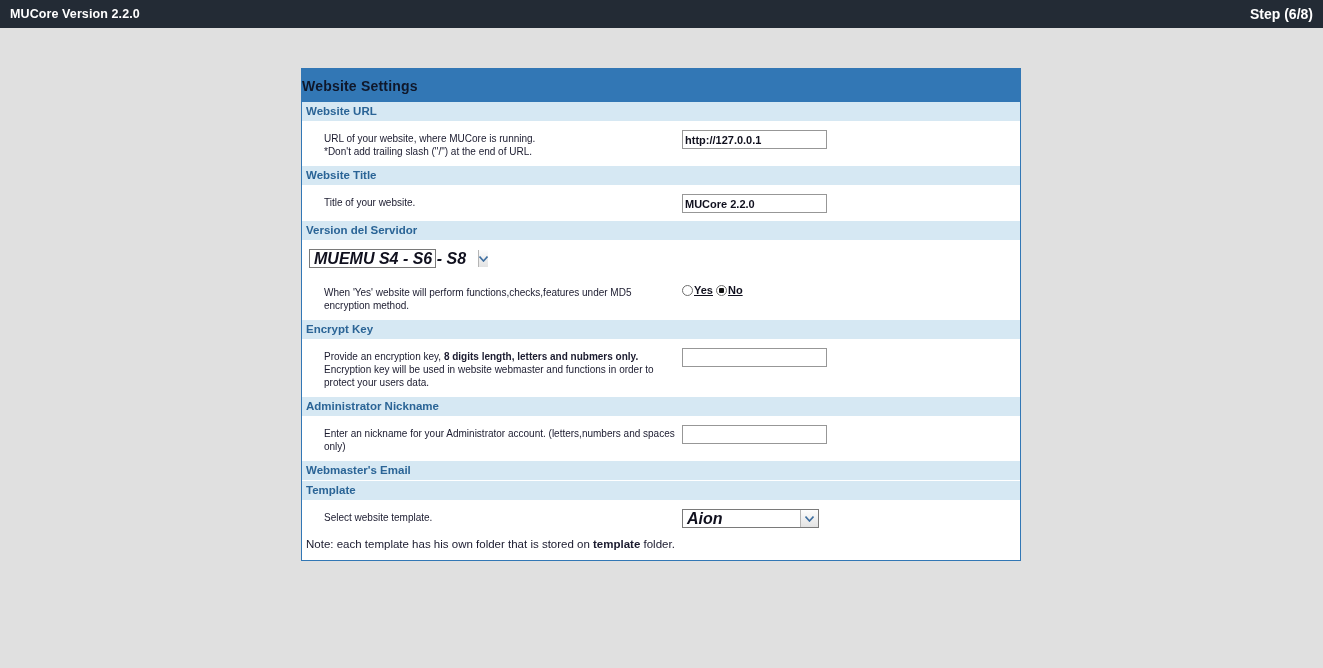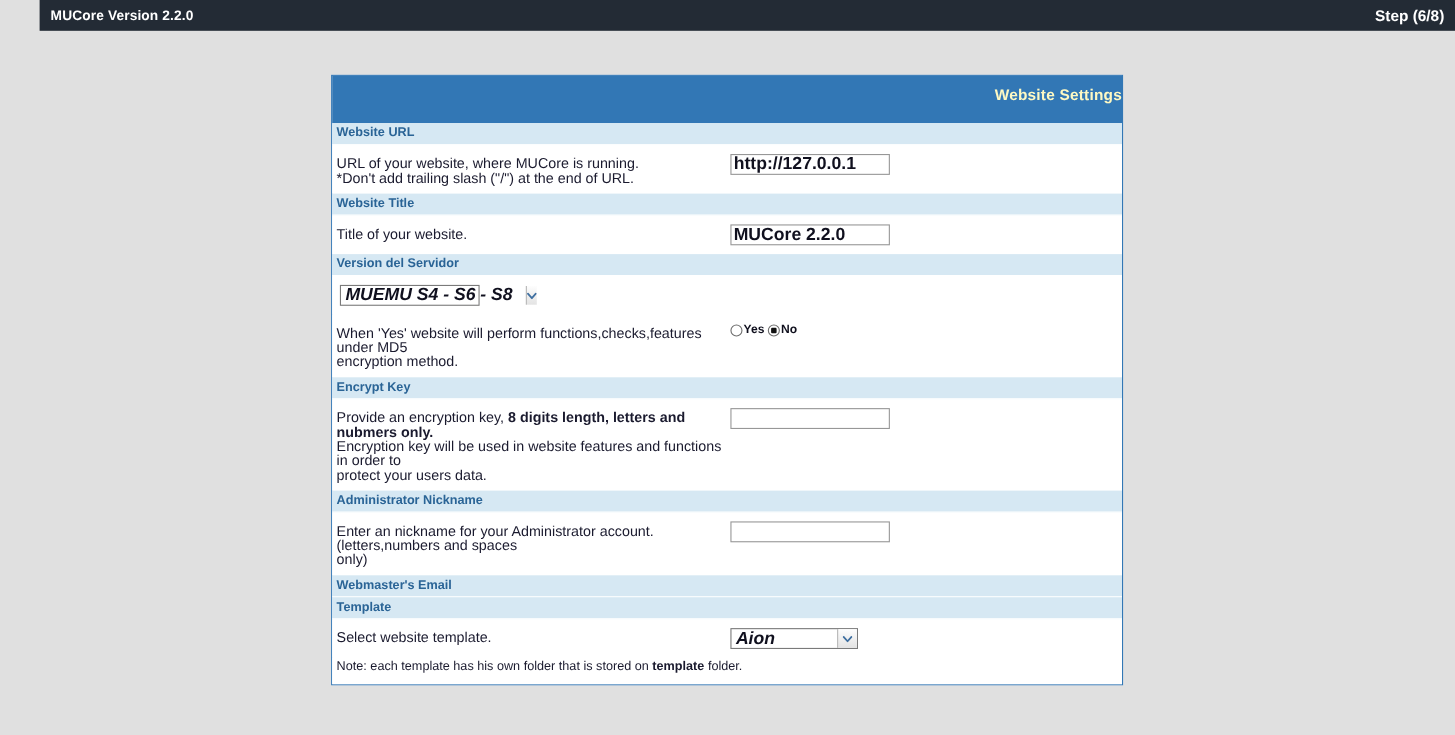--- a/index.html
+++ b/index.html
@@ -26,7 +26,6 @@
     justify-content: space-between;
     padding: 0 10px;
     box-sizing: border-box;
-    margin-left: 36px;
   }
   .topbar-title {
     font-weight: bold;

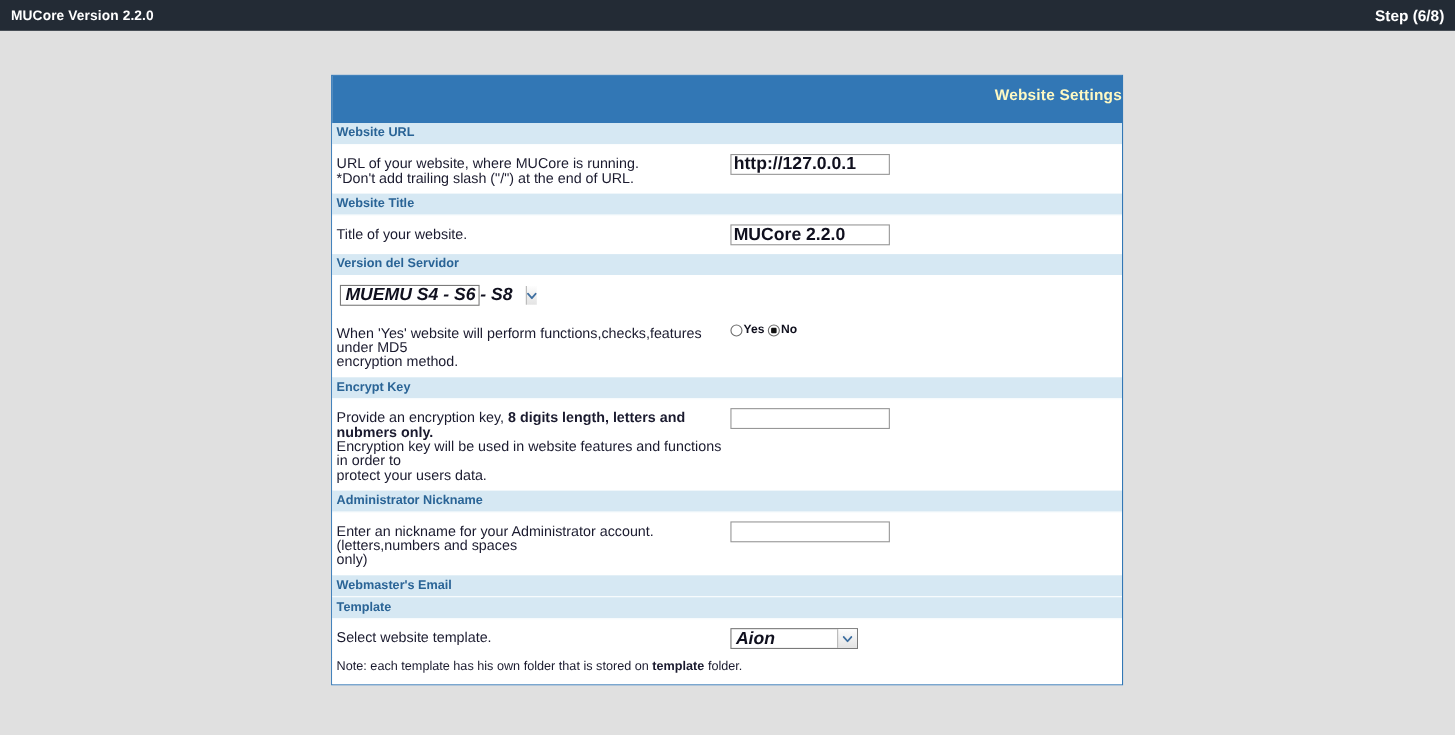--- a/index.html
+++ b/index.html
@@ -55,11 +55,11 @@
   }
   .panel-header {
     background: #3277b5;
-    color: #fef9c3;
-    text-align: right;
+    color: #0f172a;
+    text-align: left;
     font-weight: bold;
     font-size: 14px;
-    padding: 9px 0 18px 0;
+    padding: 9px 0 8px 0;
     letter-spacing: 0.2px;
   }
   .section-head {

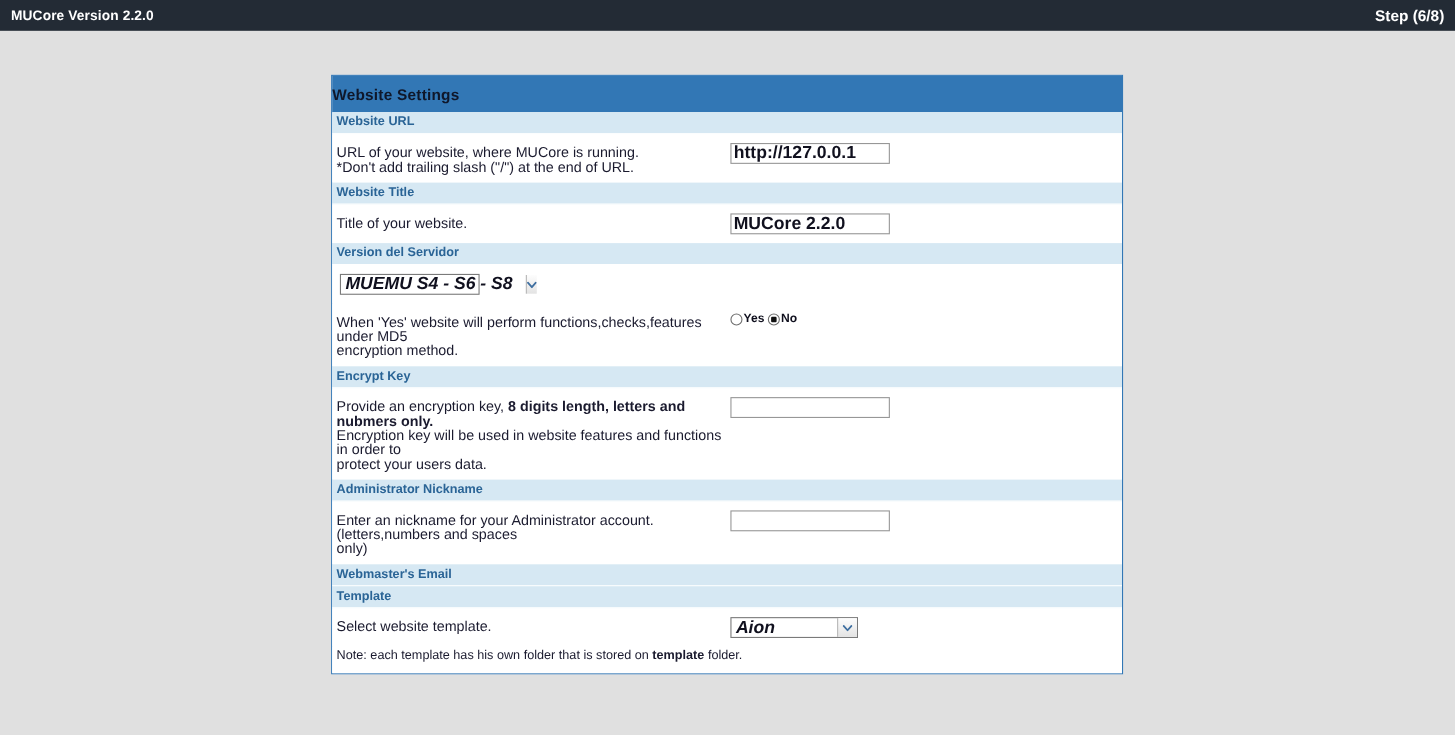--- a/index.html
+++ b/index.html
@@ -82,9 +82,10 @@
     width: 355px;
     flex: 0 0 355px;
     line-height: 13px;
-    font-size: 13px;
+    font-size: 10px;
     color: #1a1a2e;
     padding-top: 2px;
+    margin-left: 18px;
   }
   .row-desc b { font-weight: bold; }
   .row-field {

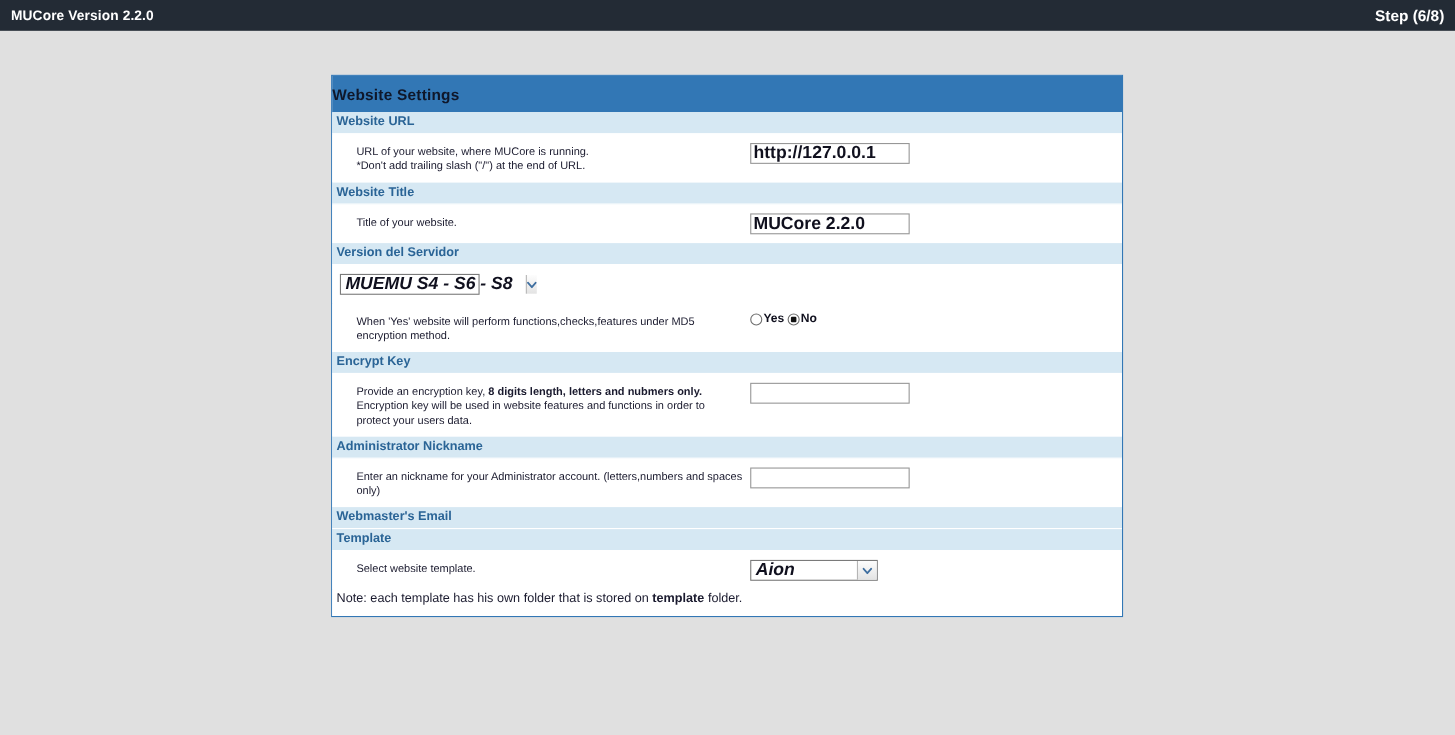--- a/index.html
+++ b/index.html
@@ -107,7 +107,7 @@
     border: 1px solid #979797;
     background: #ffffff;
     font-family: "Liberation Sans", sans-serif;
-    font-size: 16px;
+    font-size: 11px;
     font-weight: bold;
     color: #10101e;
     padding: 0 2px;

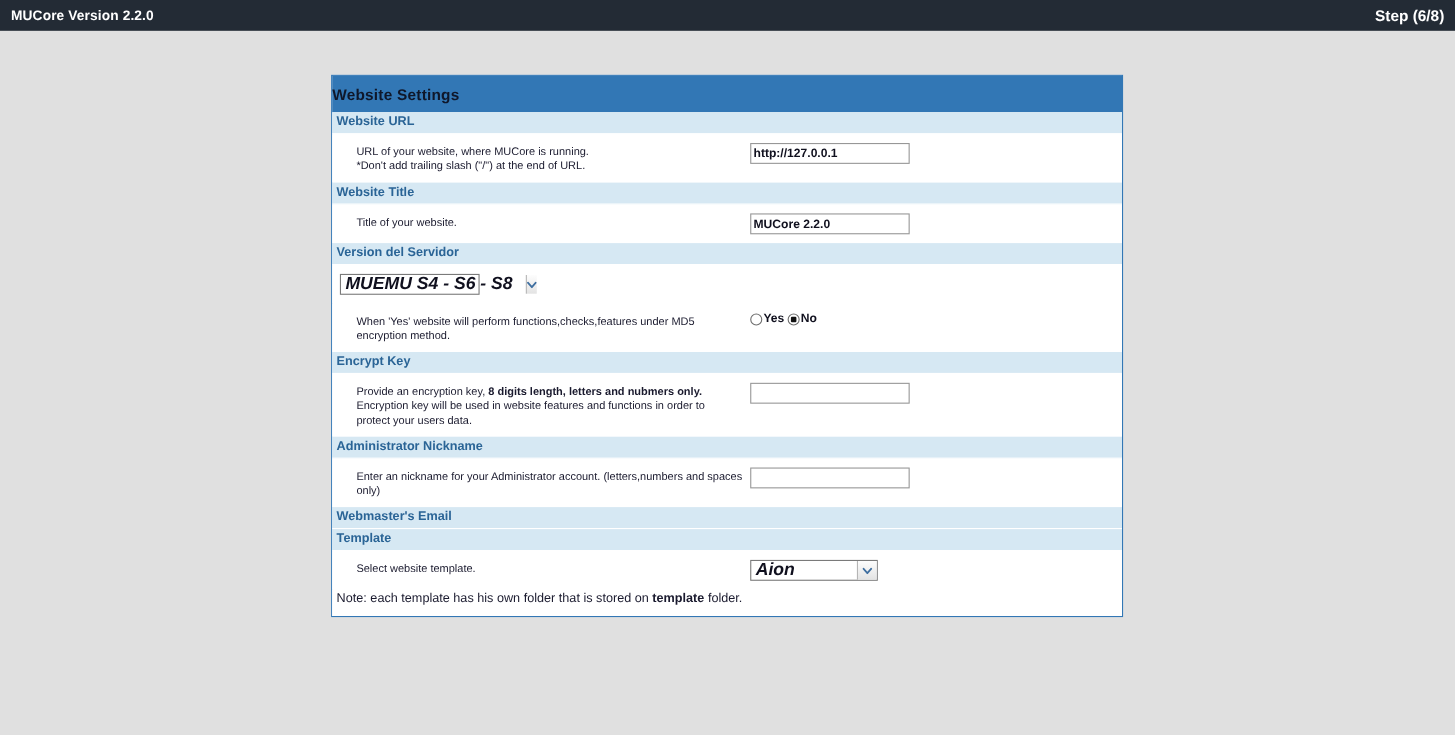--- a/index.html
+++ b/index.html
@@ -156,6 +156,7 @@
     align-items: flex-end;
     margin-right: 3px;
     cursor: pointer;
+    text-decoration: underline;
   }
   .radio-dot {
     width: 11px;

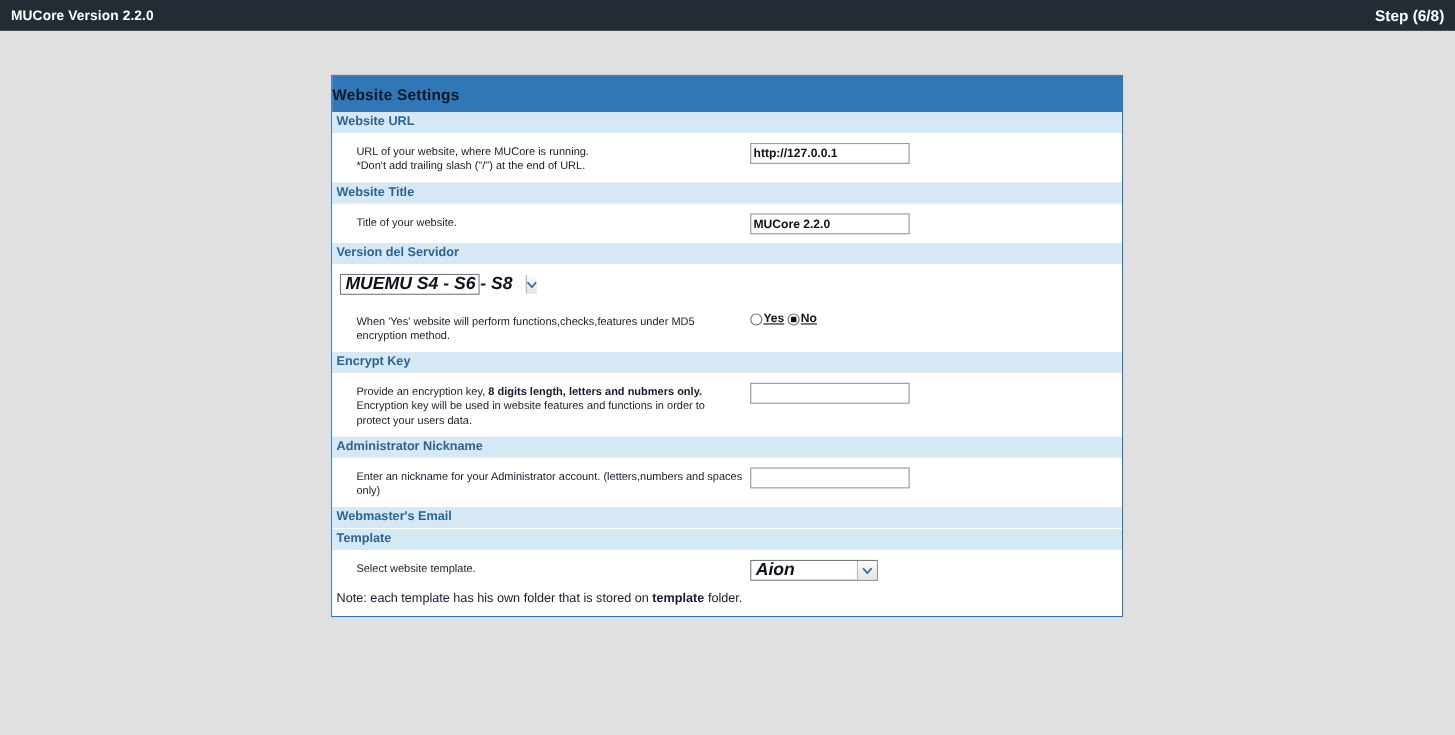--- a/index.html
+++ b/index.html
@@ -252,7 +252,7 @@
     <div class="row">
       <div class="row-desc">
         <div><span>Provide an encryption key, </span><b>8 digits length, letters and nubmers only.</b></div>
-        <div>Encryption key will be used in website features and functions in order to</div>
+        <div>Encryption key will be used in website webmaster and functions in order to</div>
         <div>protect your users data.</div>
       </div>
       <div class="row-field">

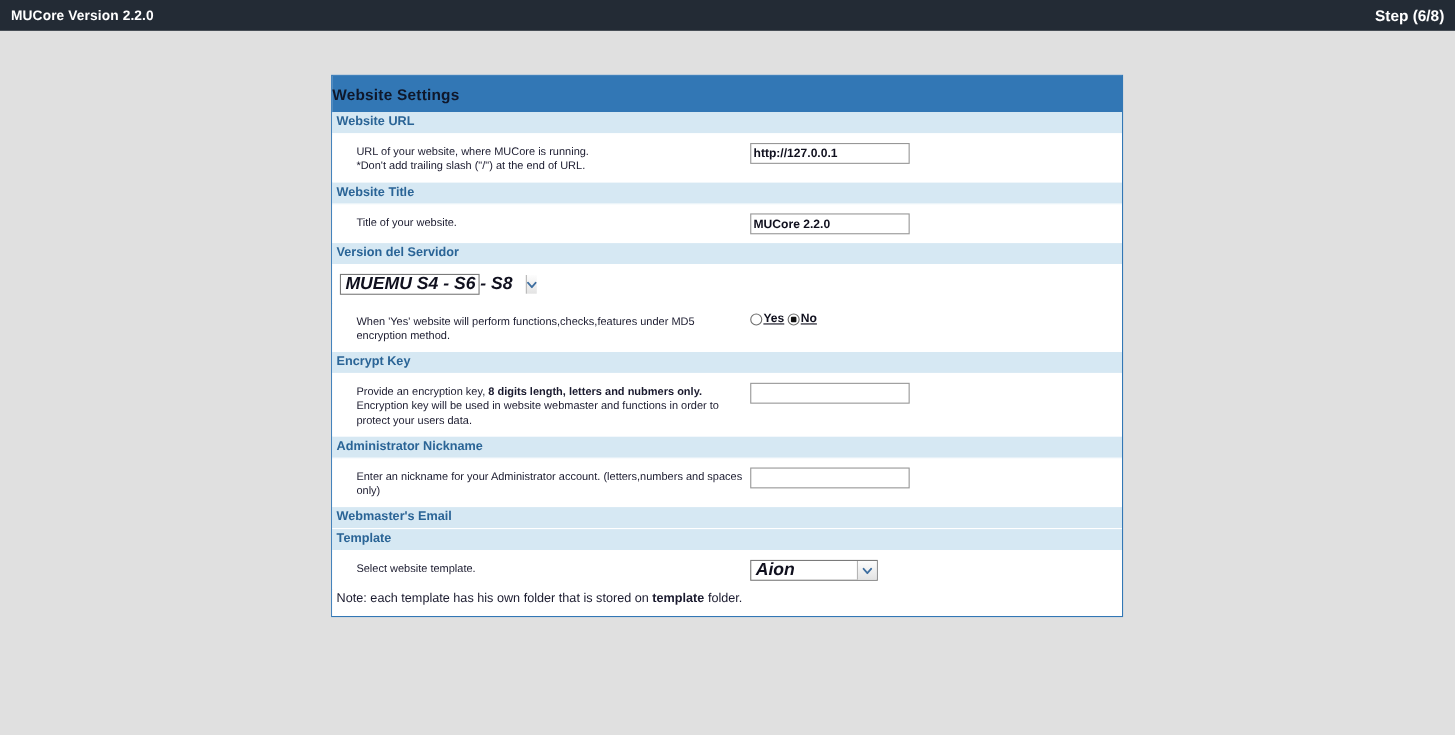--- a/index.html
+++ b/index.html
@@ -143,7 +143,7 @@
   }
   .sel-arrow svg { display: block; }
   .sel-server { width: 127px; }
-  .sel-template { width: 116px; justify-content: center; }
+  .sel-template { width: 137px; justify-content: center; }
 
   .radio-group {
     display: flex;

